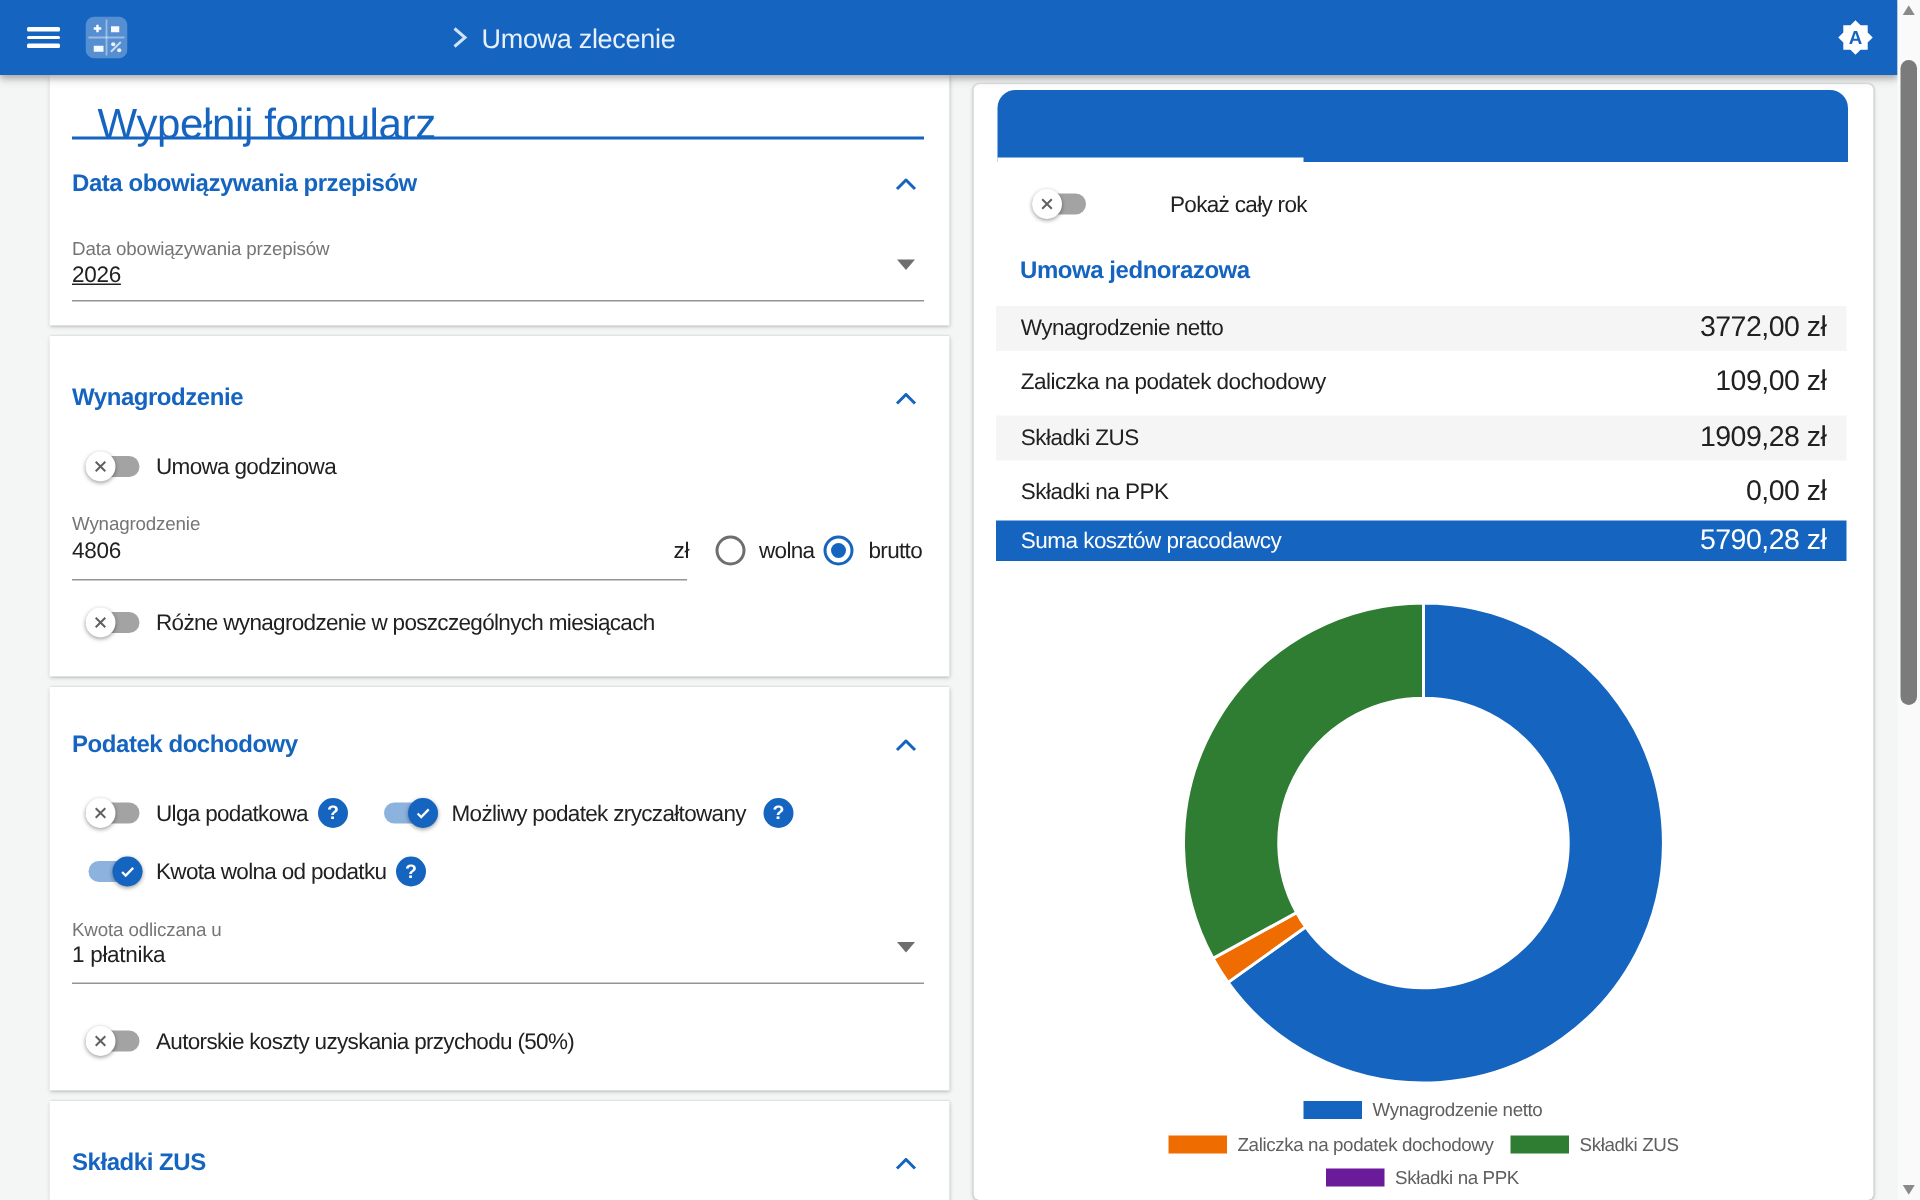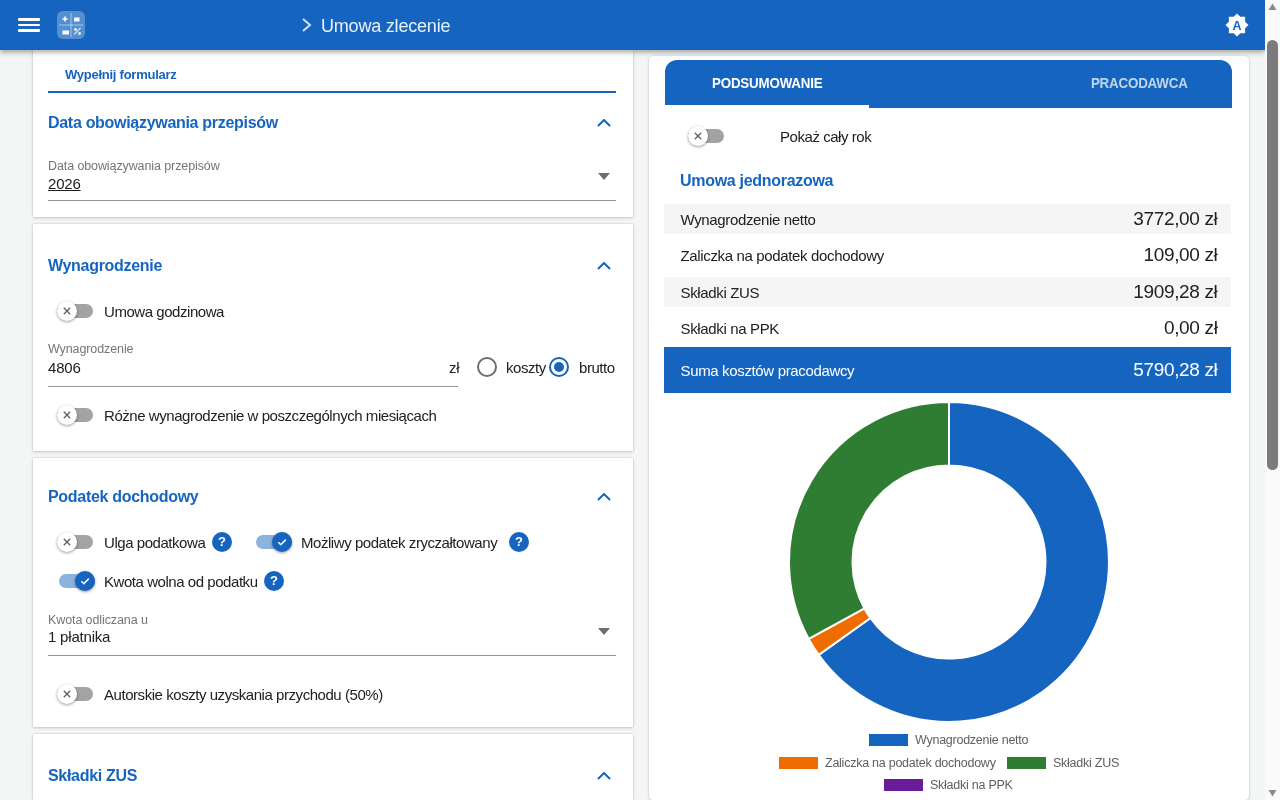--- a/index.html
+++ b/index.html
@@ -26,7 +26,7 @@
 #c4 { left:33px; top:734px; width:600px; height:66px; }
 #cr { left:649px; top:56px; width:600px; height:744px; border-radius:4px; }
 
-.formtitle { position:absolute; left:65px; top:67px; font-size:13px; font-weight:700; color:#1565c0; letter-spacing:-0.25px; }
+.formtitle { position:absolute; left:65px; top:67px; font-size:28px; font-weight:400; color:#1565c0; letter-spacing:-0.25px; }
 .titleline { position:absolute; left:48px; top:91px; width:568px; height:2px; background:#1565c0; }
 .sechead { position:absolute; font-size:16px; font-weight:700; color:#1565c0; letter-spacing:-0.3px; }
 .lbl { position:absolute; font-size:12.5px; color:#757575; letter-spacing:-0.1px; }

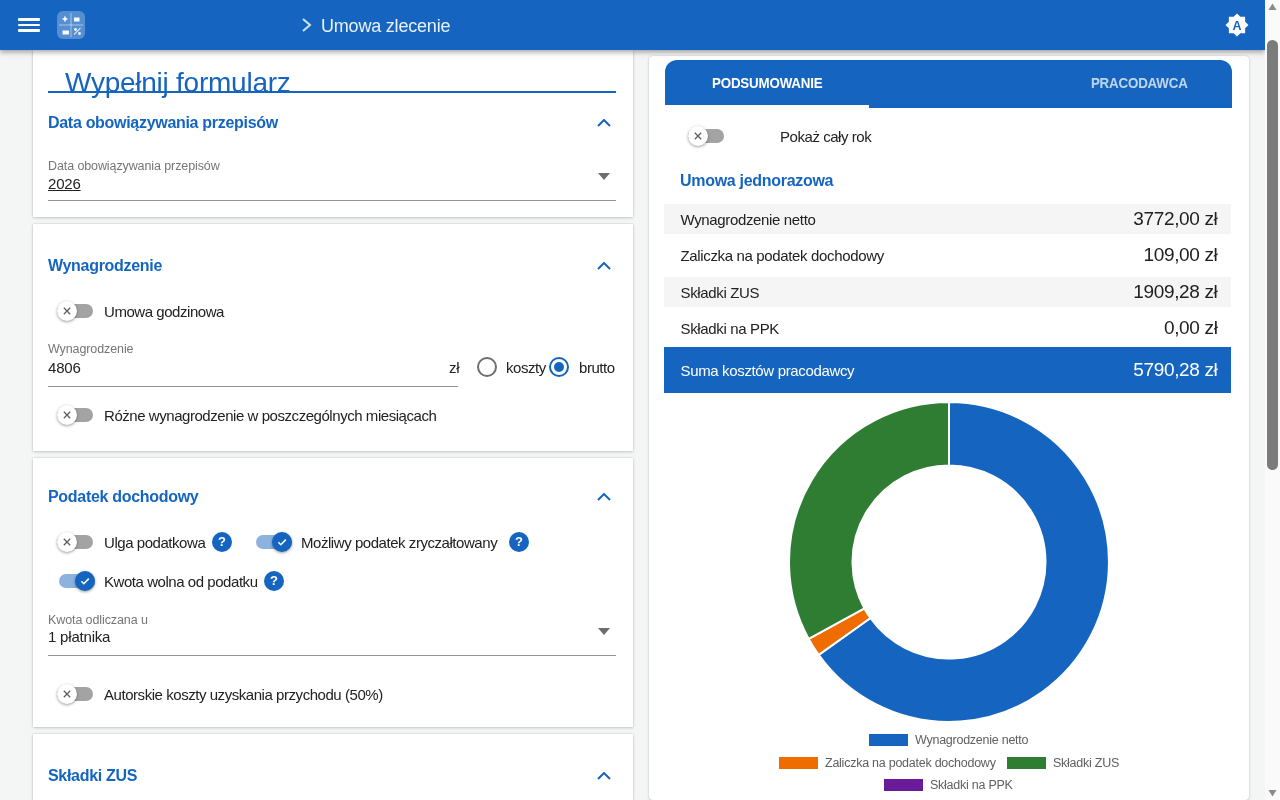--- a/index.html
+++ b/index.html
@@ -210,7 +210,6 @@
   </svg>
 
 <div id="tabbar">
-  <div class="tab active" style="left:0; width:204px;"><i>PODSUMOWANIE</i></div>
   <div class="tab" style="left:382px; width:185px;"><i>PRACODAWCA</i></div>
   <div id="inkbar"></div>
 </div>

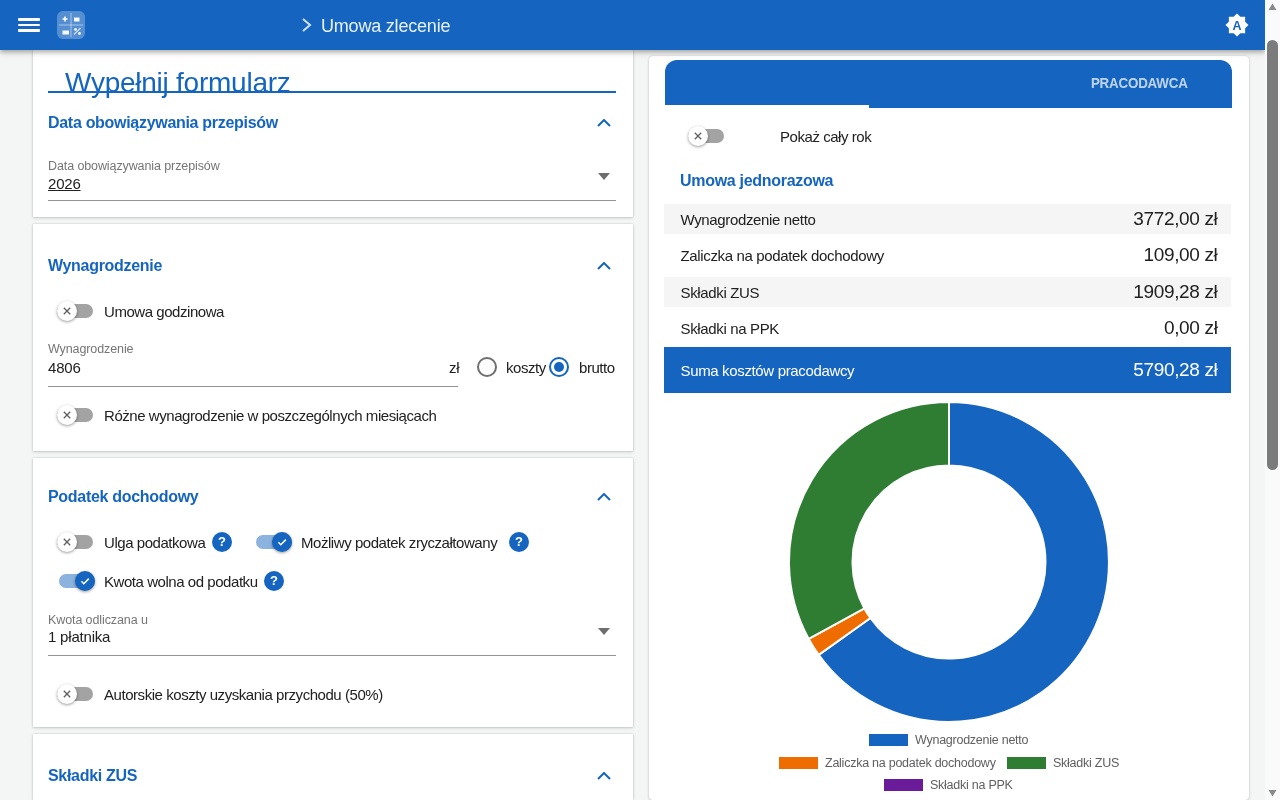--- a/index.html
+++ b/index.html
@@ -210,7 +210,6 @@
   </svg>
 
 <div id="tabbar">
-  <div class="tab" style="left:382px; width:185px;"><i>PRACODAWCA</i></div>
   <div id="inkbar"></div>
 </div>
 

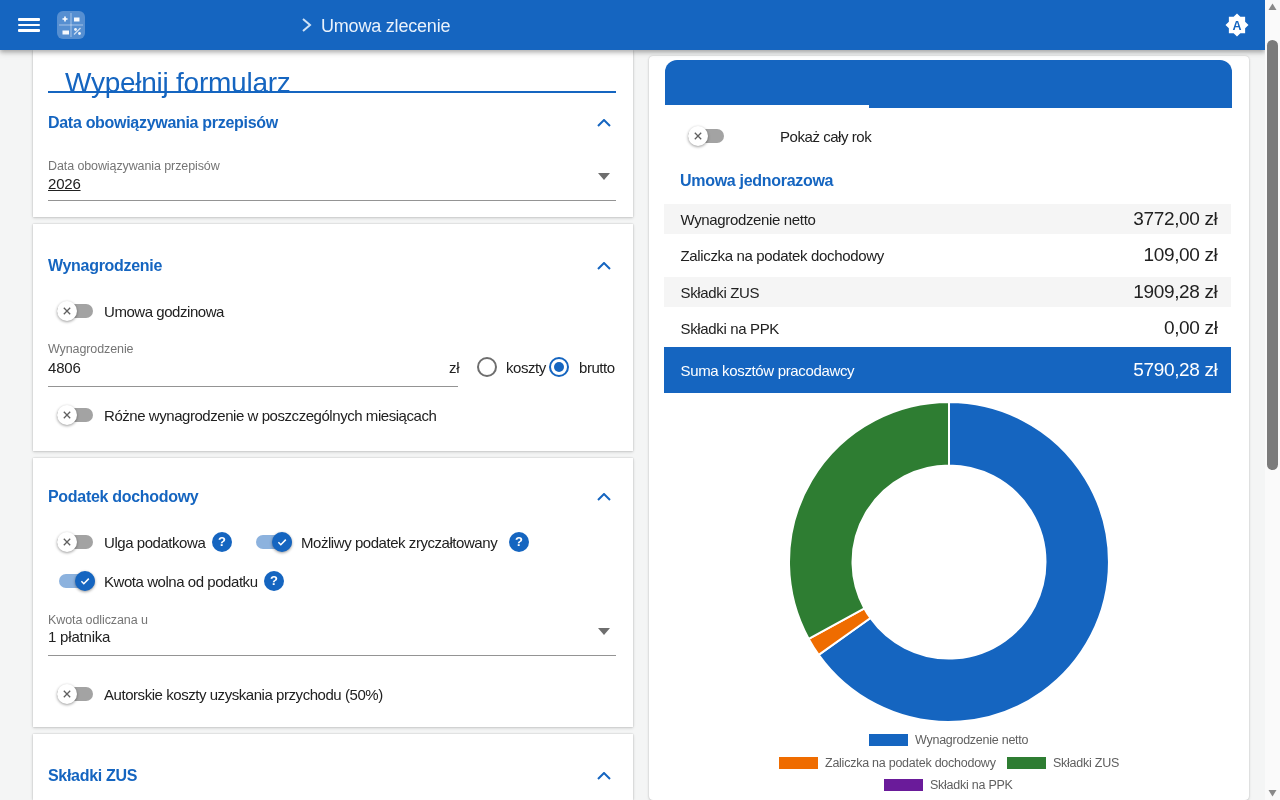--- a/index.html
+++ b/index.html
@@ -138,7 +138,7 @@
 <div class="val" style="left:449px; top:359px;">zł</div>
 <div class="fline" style="left:48px; top:386px; width:410px;"></div>
 <div class="radio" style="left:477px; top:357px;"></div>
-<div class="abs body15" style="left:506px; top:359px;">koszty</div>
+<div class="abs body15" style="left:506px; top:359px;">wolna</div>
 <div class="radio sel" style="left:549px; top:357px;"></div>
 <div class="abs body15" style="left:579px; top:359px;">brutto</div>
 

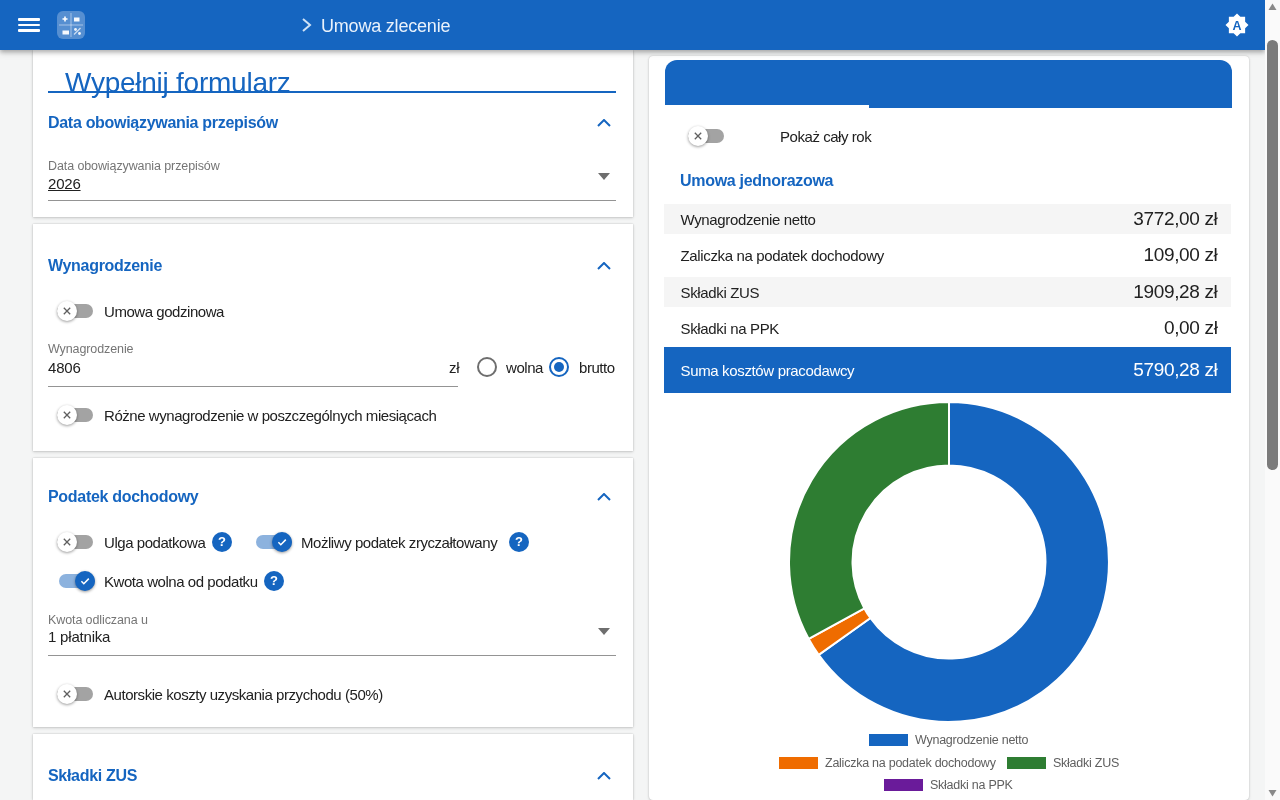--- a/index.html
+++ b/index.html
@@ -241,7 +241,7 @@
     <span class="l">Składki na PPK</span>
     <span class="r">0,00 zł</span>
   </div>
-<div class="rrow blue" style="top:347px; height:46px;">
+<div class="rrow blue" style="top:347px; height:27px;">
     <span class="l">Suma kosztów pracodawcy</span>
     <span class="r">5790,28 zł</span>
   </div>

